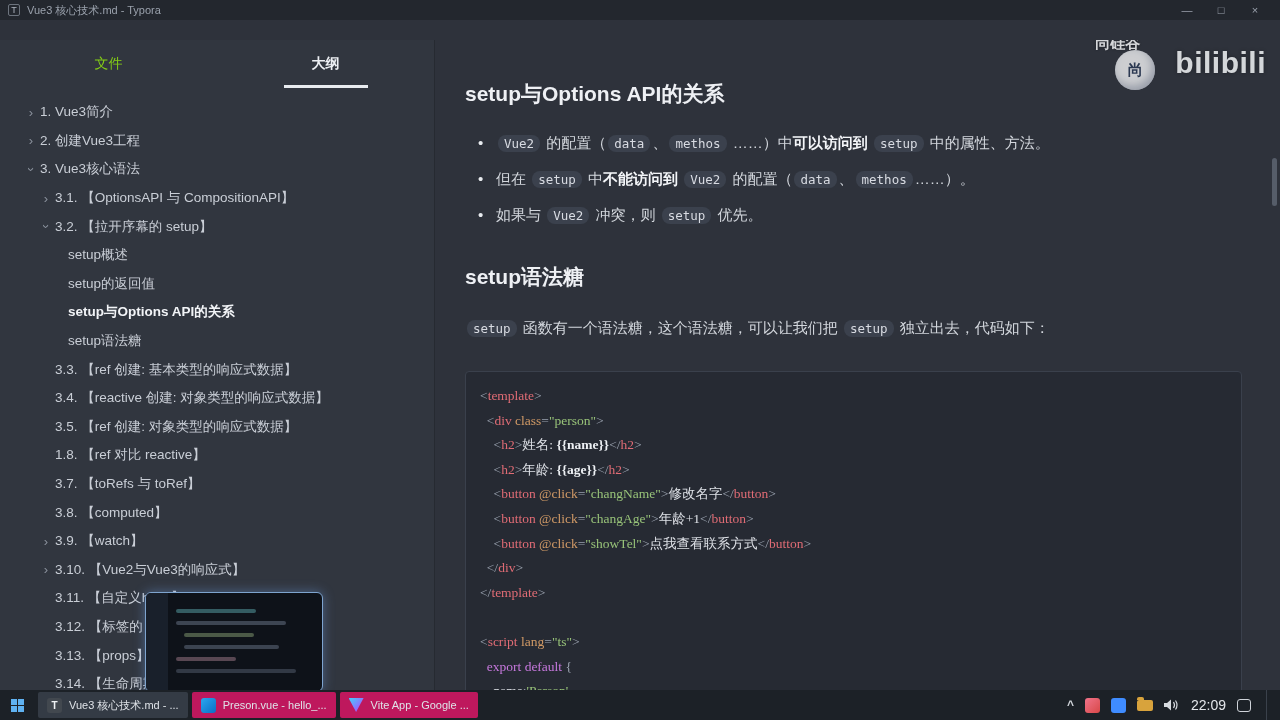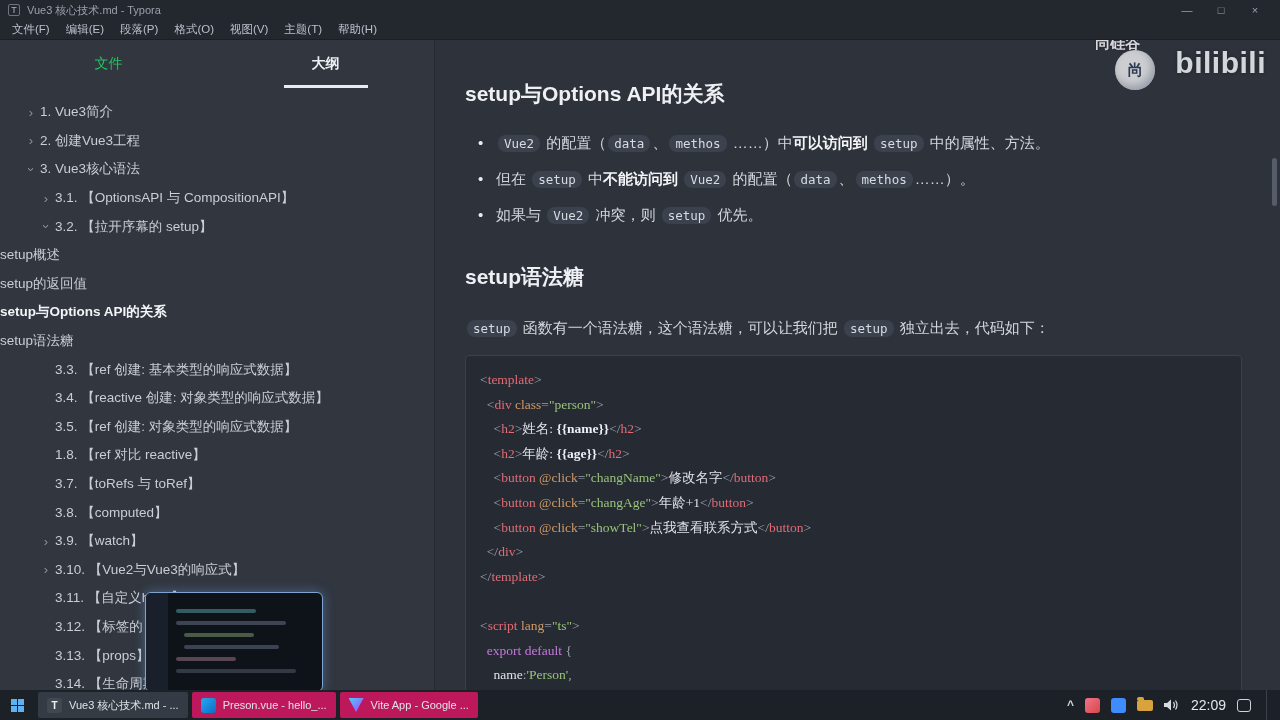--- a/index.html
+++ b/index.html
@@ -150,15 +150,6 @@
     </div>
   </div>
 
-  <div class="menubar">
-      <div class="menu-item">文件(F)</div>
-      <div class="menu-item">编辑(E)</div>
-      <div class="menu-item">段落(P)</div>
-      <div class="menu-item">格式(O)</div>
-      <div class="menu-item">视图(V)</div>
-      <div class="menu-item">主题(T)</div>
-      <div class="menu-item">帮助(H)</div>
-    </div>
 
   <div class="app-region">
 

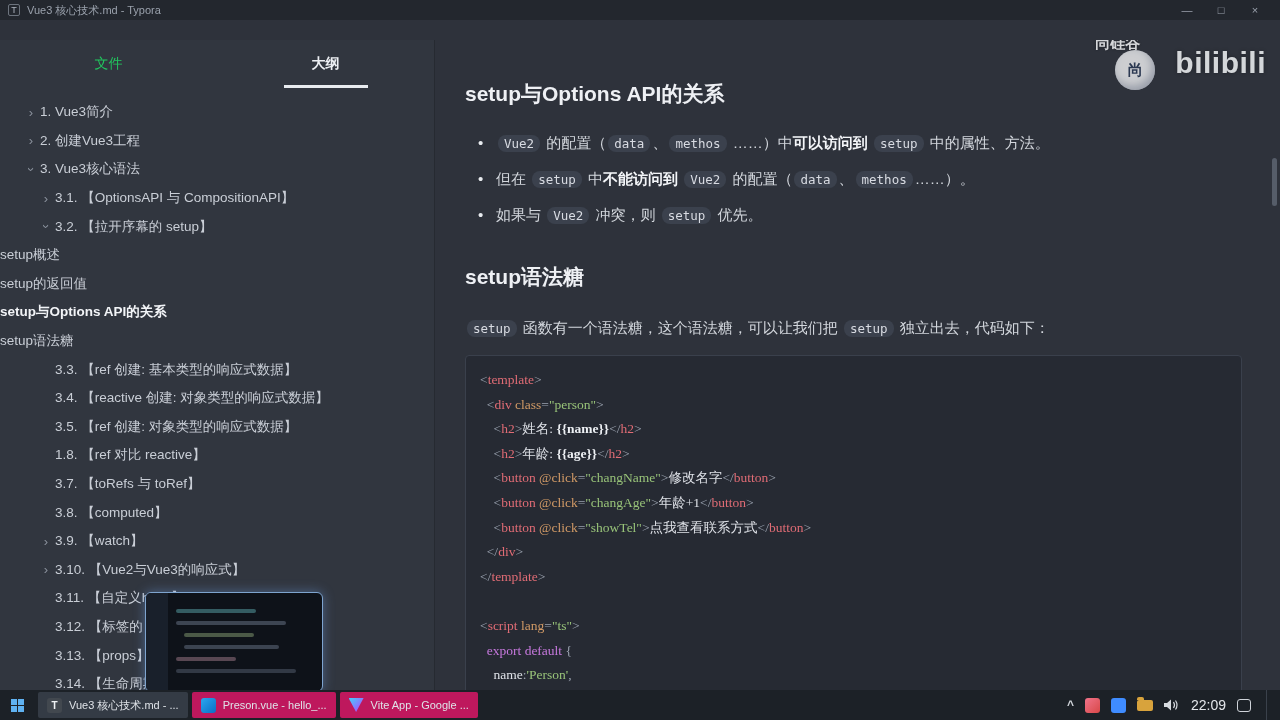--- a/index.html
+++ b/index.html
@@ -28,7 +28,7 @@
     display:flex; flex-direction:column; flex-shrink:0; }
   .sidebar-tabs { height:48px; display:flex; flex-shrink:0; }
   .sb-tab { flex:1; display:flex; flex-direction:column; align-items:center;
-    justify-content:center; position:relative; font-size:14px; color:#22c55e; }
+    justify-content:center; position:relative; font-size:14px; color:#84cc16; }
   .sb-tab.active { color:#eceff3; font-weight:700;align-items:center; }
   .sb-tab .tab-underline { display:none; }
   .sb-tab.active .tab-underline { display:block; position:absolute; bottom:0;

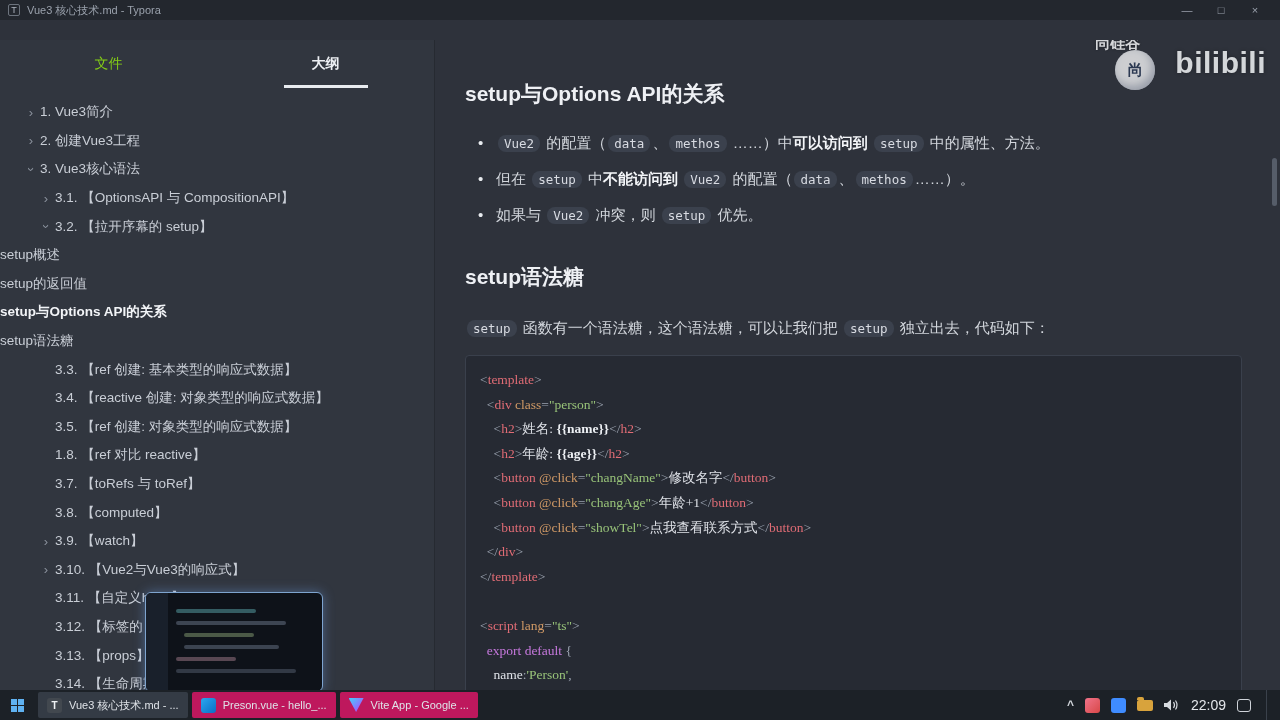--- a/index.html
+++ b/index.html
@@ -38,7 +38,7 @@
     color:#c9ced6; white-space:nowrap; }
   .outline-item.lvl1 { padding-left:40px; }
   .outline-item.lvl2 { padding-left:55px; }
-  .outline-item.lvl3 { }
+  .outline-item.lvl3 { padding-left:68px; }
   .outline-item.bold { color:#f2f4f7; font-weight:700; }
   .chev { width:18px; margin-left:-18px; text-align:center; color:#8a919c;
     font-size:13px; flex-shrink:0; }

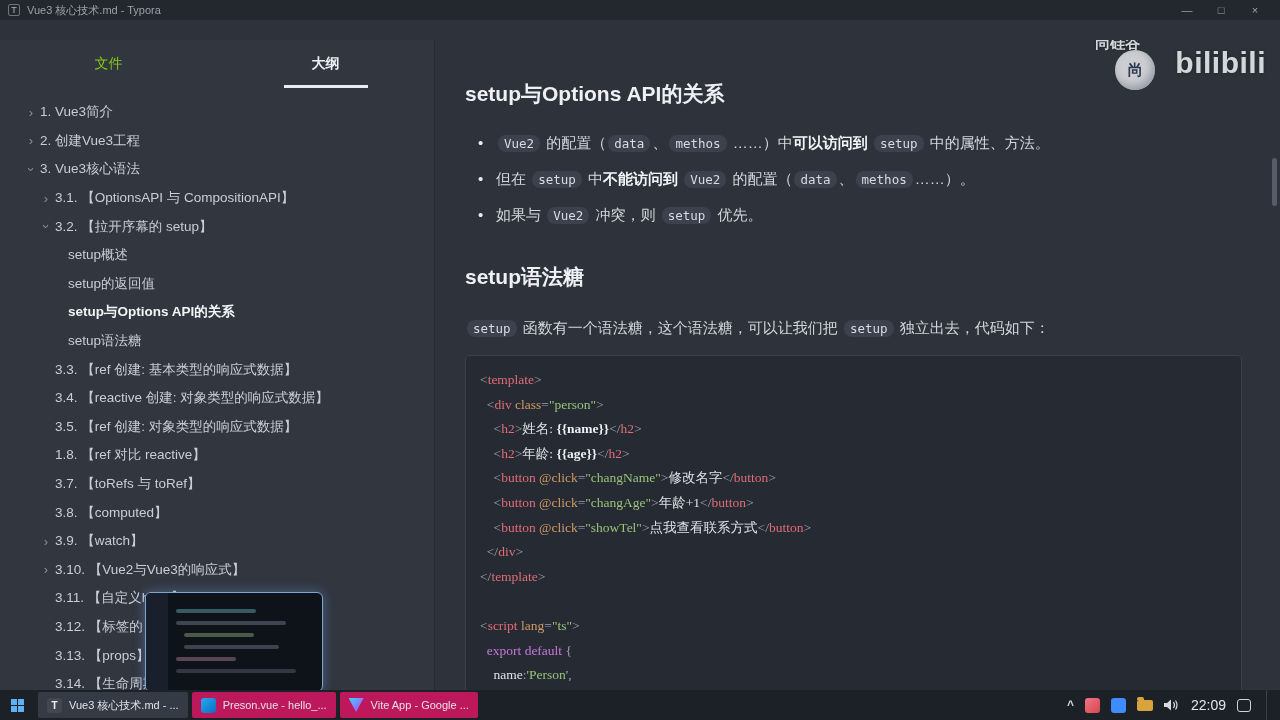--- a/index.html
+++ b/index.html
@@ -53,7 +53,7 @@
   .bullets { padding-left:13px; }
   .bullet { display:flex; margin-bottom:13px; font-size:15px; color:#d3d7dd; line-height:22px; }
   .bullet .dot { width:18px; flex-shrink:0; color:#e8ebef; }
-  .para { font-size:15px; color:#d3d7dd; line-height:22px; margin-bottom:15px; }
+  .para { font-size:15px; color:#d3d7dd; line-height:22px; margin-bottom:31px; }
   .seg-plain { color:#d3d7dd; }
   .seg-bold { color:#f4f6f9; font-weight:700; }
   .seg-code { font-family:"DejaVu Sans Mono",monospace; font-size:12.5px;

